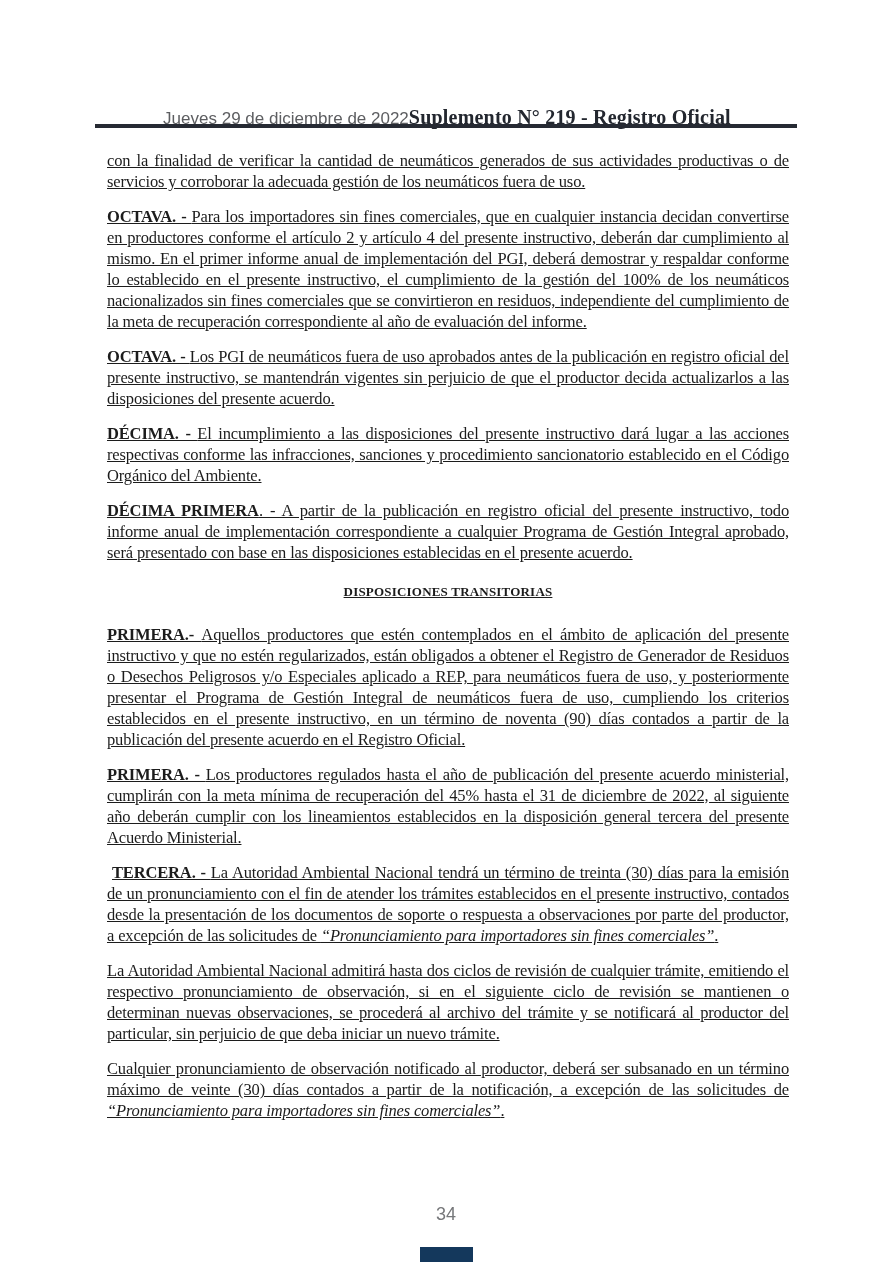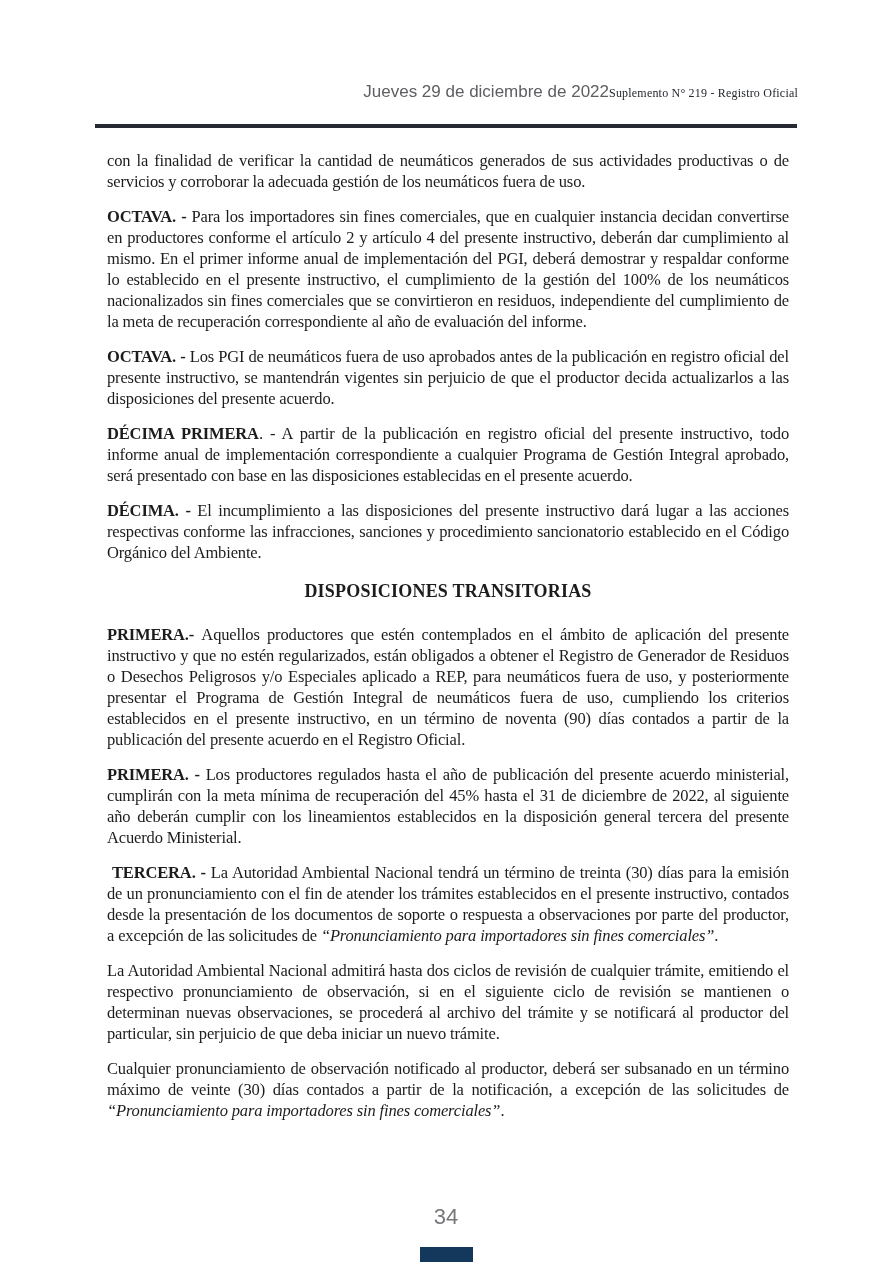--- a/index.html
+++ b/index.html
@@ -16,9 +16,9 @@
     position: absolute;
     left: 96px;
     width: 702px;
-    top: 82px;
+    top: 106px;
     display: flex;
-    justify-content: flex-end;
+    justify-content: center;
     align-items: baseline;
   }
   .header-date {

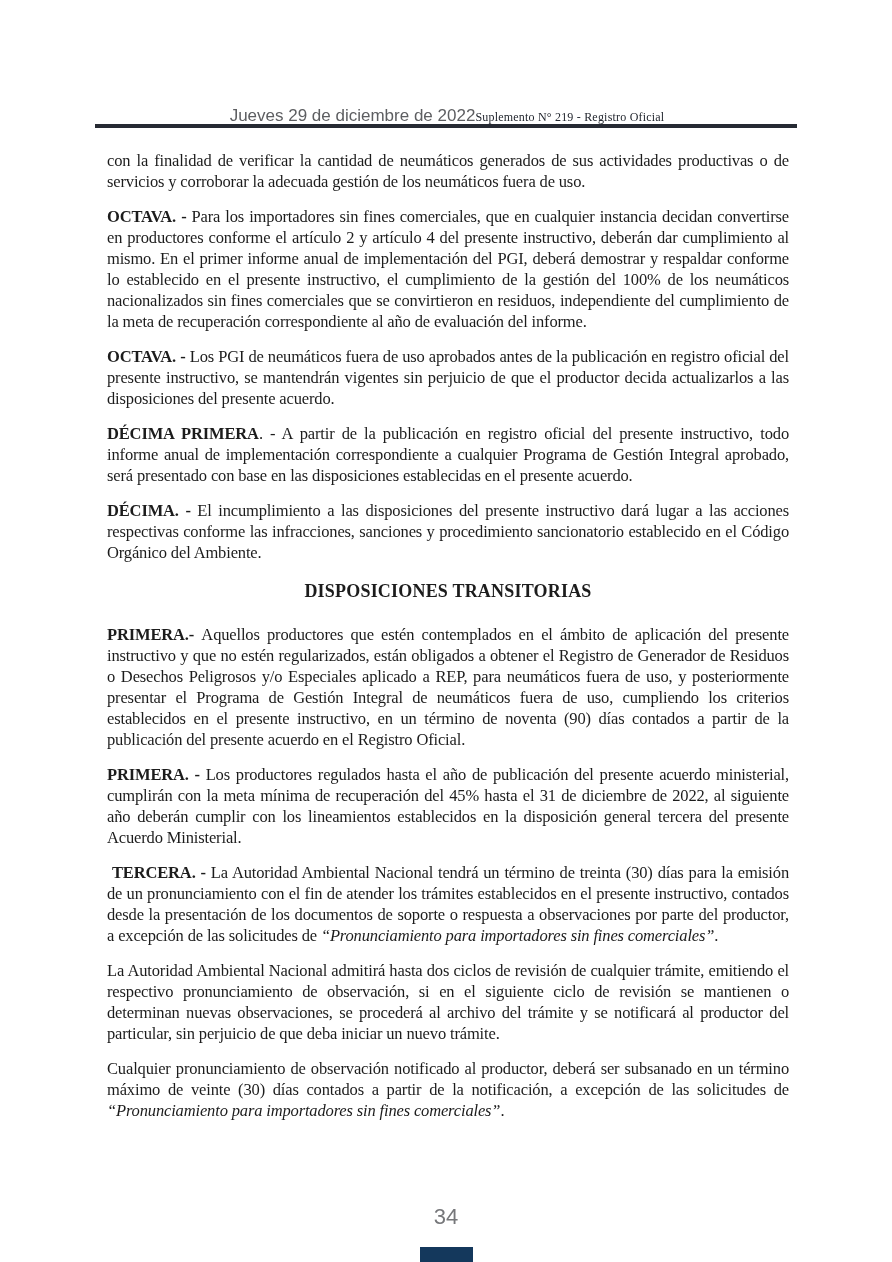--- a/index.html
+++ b/index.html
@@ -28,8 +28,8 @@
   }
   .header-edition {
     font-family: "Liberation Serif", serif;
-    font-weight: normal;
-    font-size: 12px;
+    font-weight: bold;
+    font-size: 20px;
     color: #23272f;
     letter-spacing: 0.2px;
   }

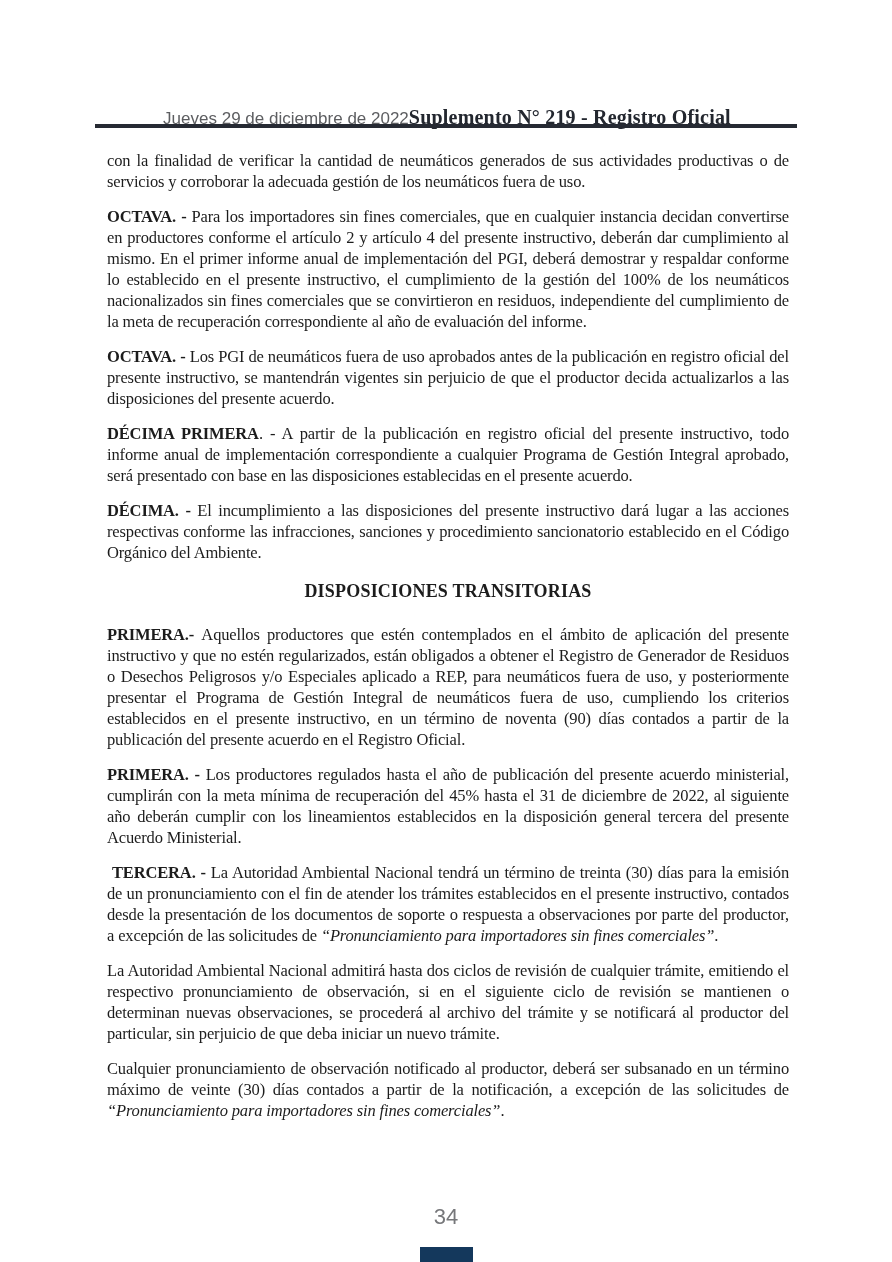--- a/index.html
+++ b/index.html
@@ -50,6 +50,7 @@
     line-height: 21px;
     letter-spacing: -0.15px;
     text-align: justify;
+    text-decoration: underline;
   }
   .content p { margin: 0 0 14px 0; }
   .lead { font-weight: bold; }

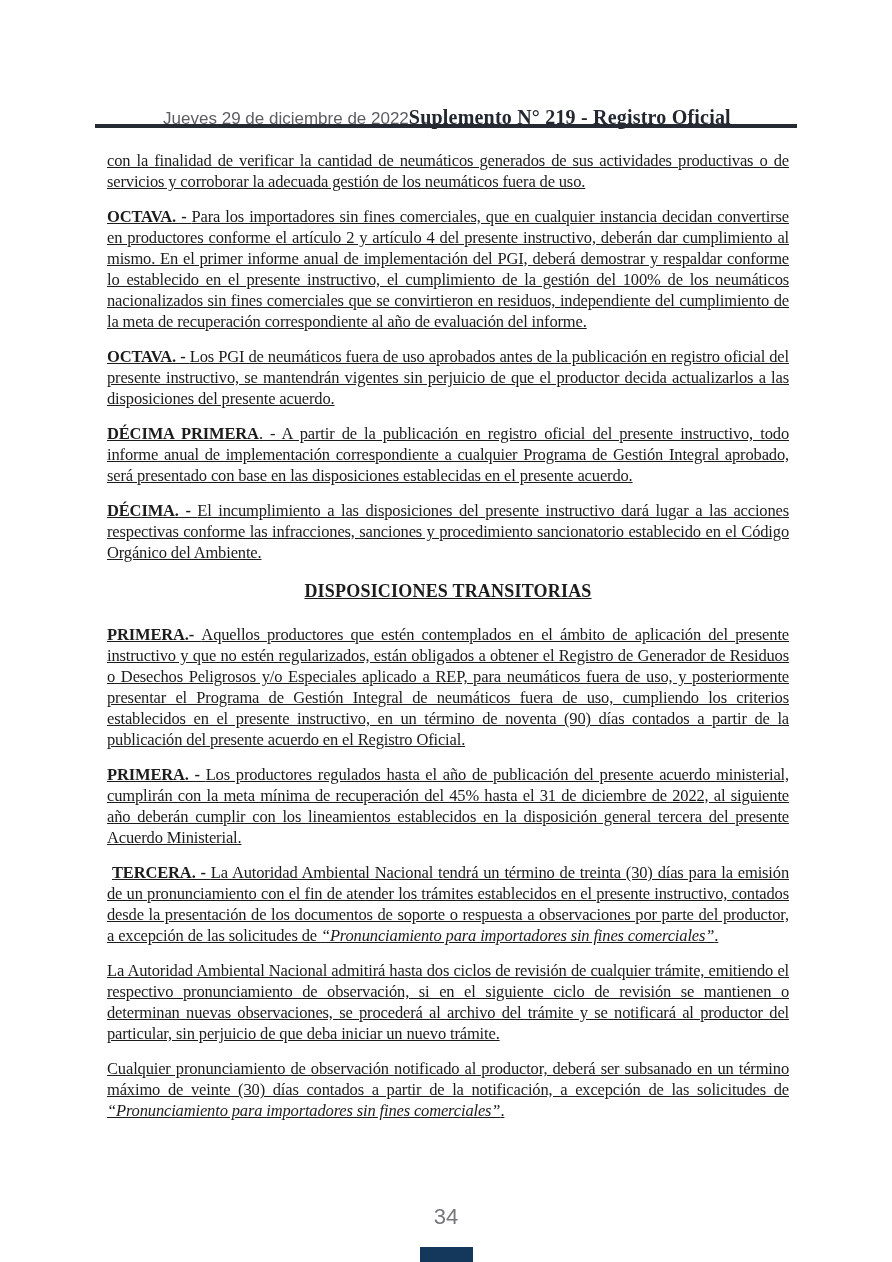--- a/index.html
+++ b/index.html
@@ -102,9 +102,9 @@
 
     <p><span class="lead">OCTAVA. - </span><span>Los PGI de neumáticos fuera de uso aprobados antes de la publicación en registro oficial del presente instructivo, se mantendrán vigentes sin perjuicio de que el productor decida actualizarlos a las disposiciones del presente acuerdo.</span></p>
 
+    <p><span class="lead">DÉCIMA. - </span><span>El incumplimiento a las disposiciones del presente instructivo dará lugar a las acciones respectivas conforme las infracciones, sanciones y procedimiento sancionatorio establecido en el Código Orgánico del Ambiente.</span></p>
+
     <p><span class="lead">DÉCIMA PRIMERA</span><span>. - A partir de la publicación en registro oficial del presente instructivo, todo informe anual de implementación correspondiente a cualquier Programa de Gestión Integral aprobado, será presentado con base en las disposiciones establecidas en el presente acuerdo.</span></p>
-
-    <p><span class="lead">DÉCIMA. - </span><span>El incumplimiento a las disposiciones del presente instructivo dará lugar a las acciones respectivas conforme las infracciones, sanciones y procedimiento sancionatorio establecido en el Código Orgánico del Ambiente.</span></p>
 
     <h2 class="section-heading">DISPOSICIONES TRANSITORIAS</h2>
 

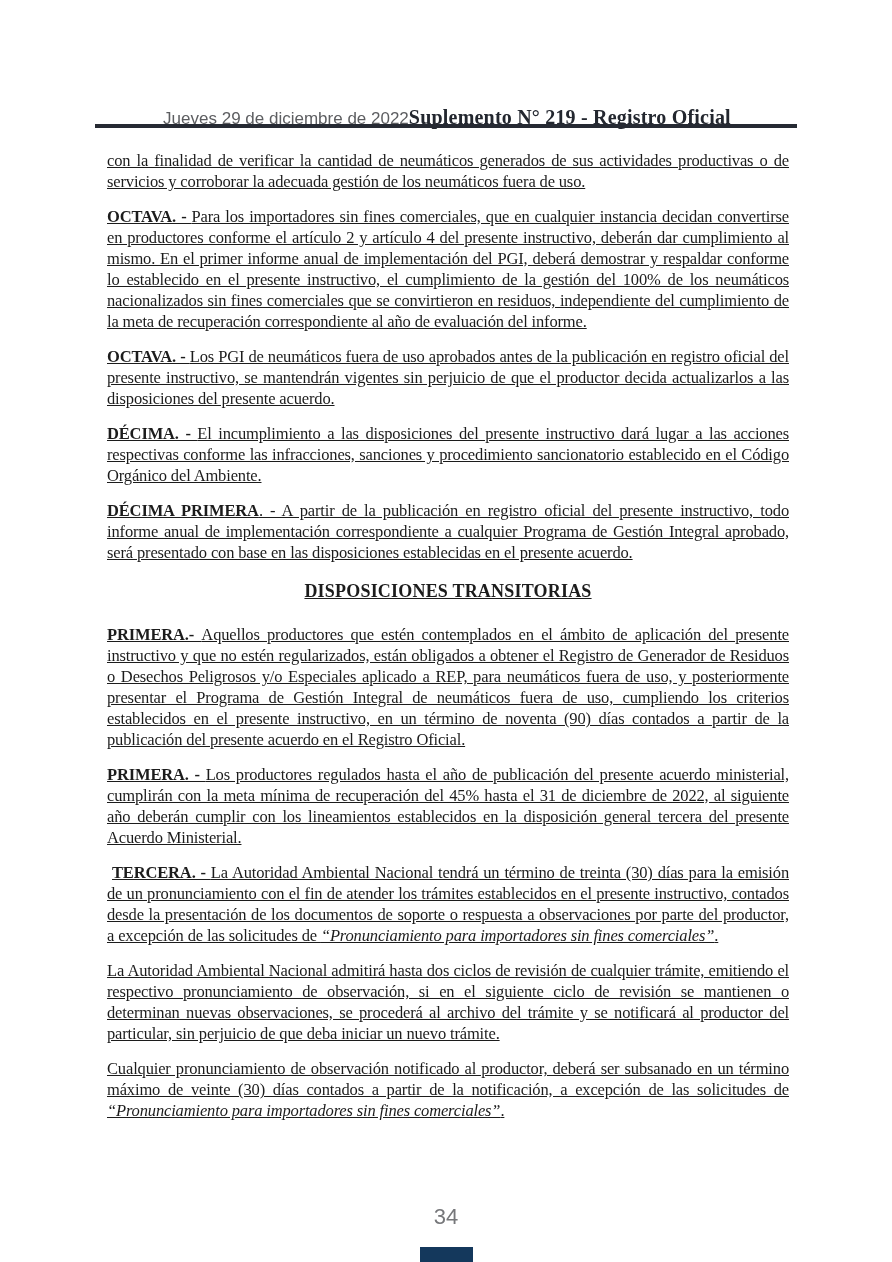--- a/index.html
+++ b/index.html
@@ -59,7 +59,7 @@
   .section-heading {
     margin: 18px 0 22px 0;
     text-align: center;
-    font-size: 18px;
+    font-size: 13px;
     font-weight: bold;
     letter-spacing: 0.2px;
     color: #1c1c1c;

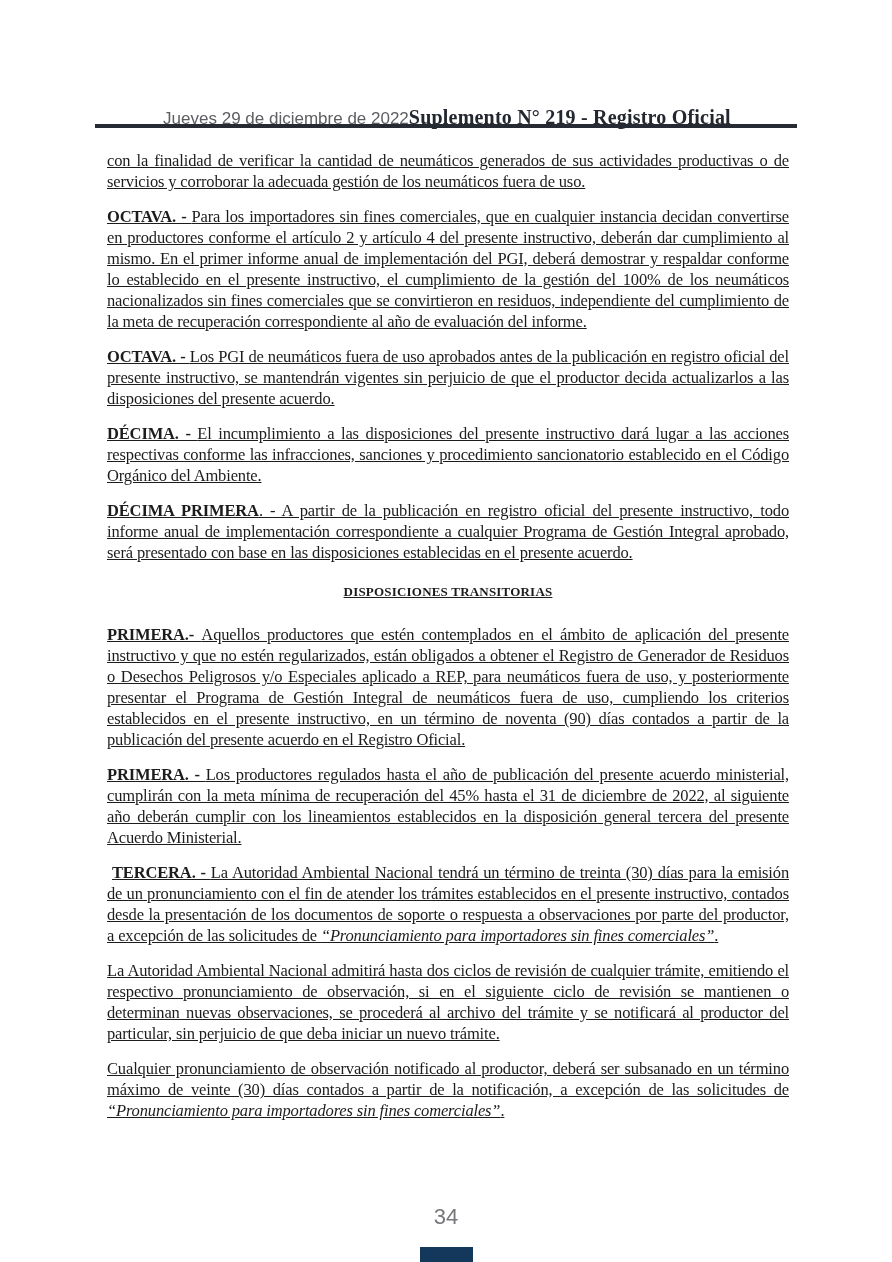--- a/index.html
+++ b/index.html
@@ -71,7 +71,7 @@
     top: 1204px;
     text-align: center;
     font-family: "Liberation Sans", sans-serif;
-    font-size: 22px;
+    font-size: 18px;
     color: #76777a;
   }
   .footer-mark {

